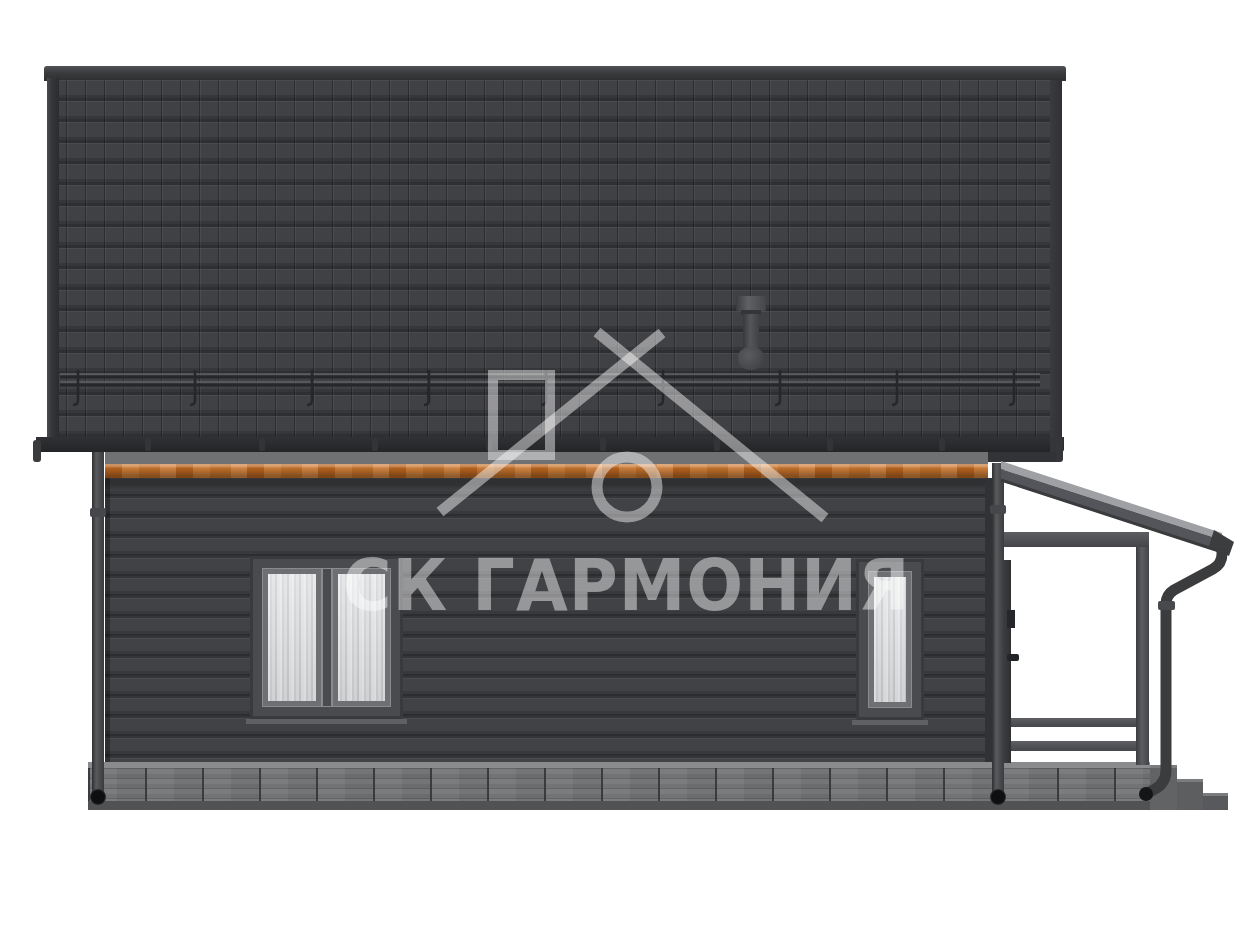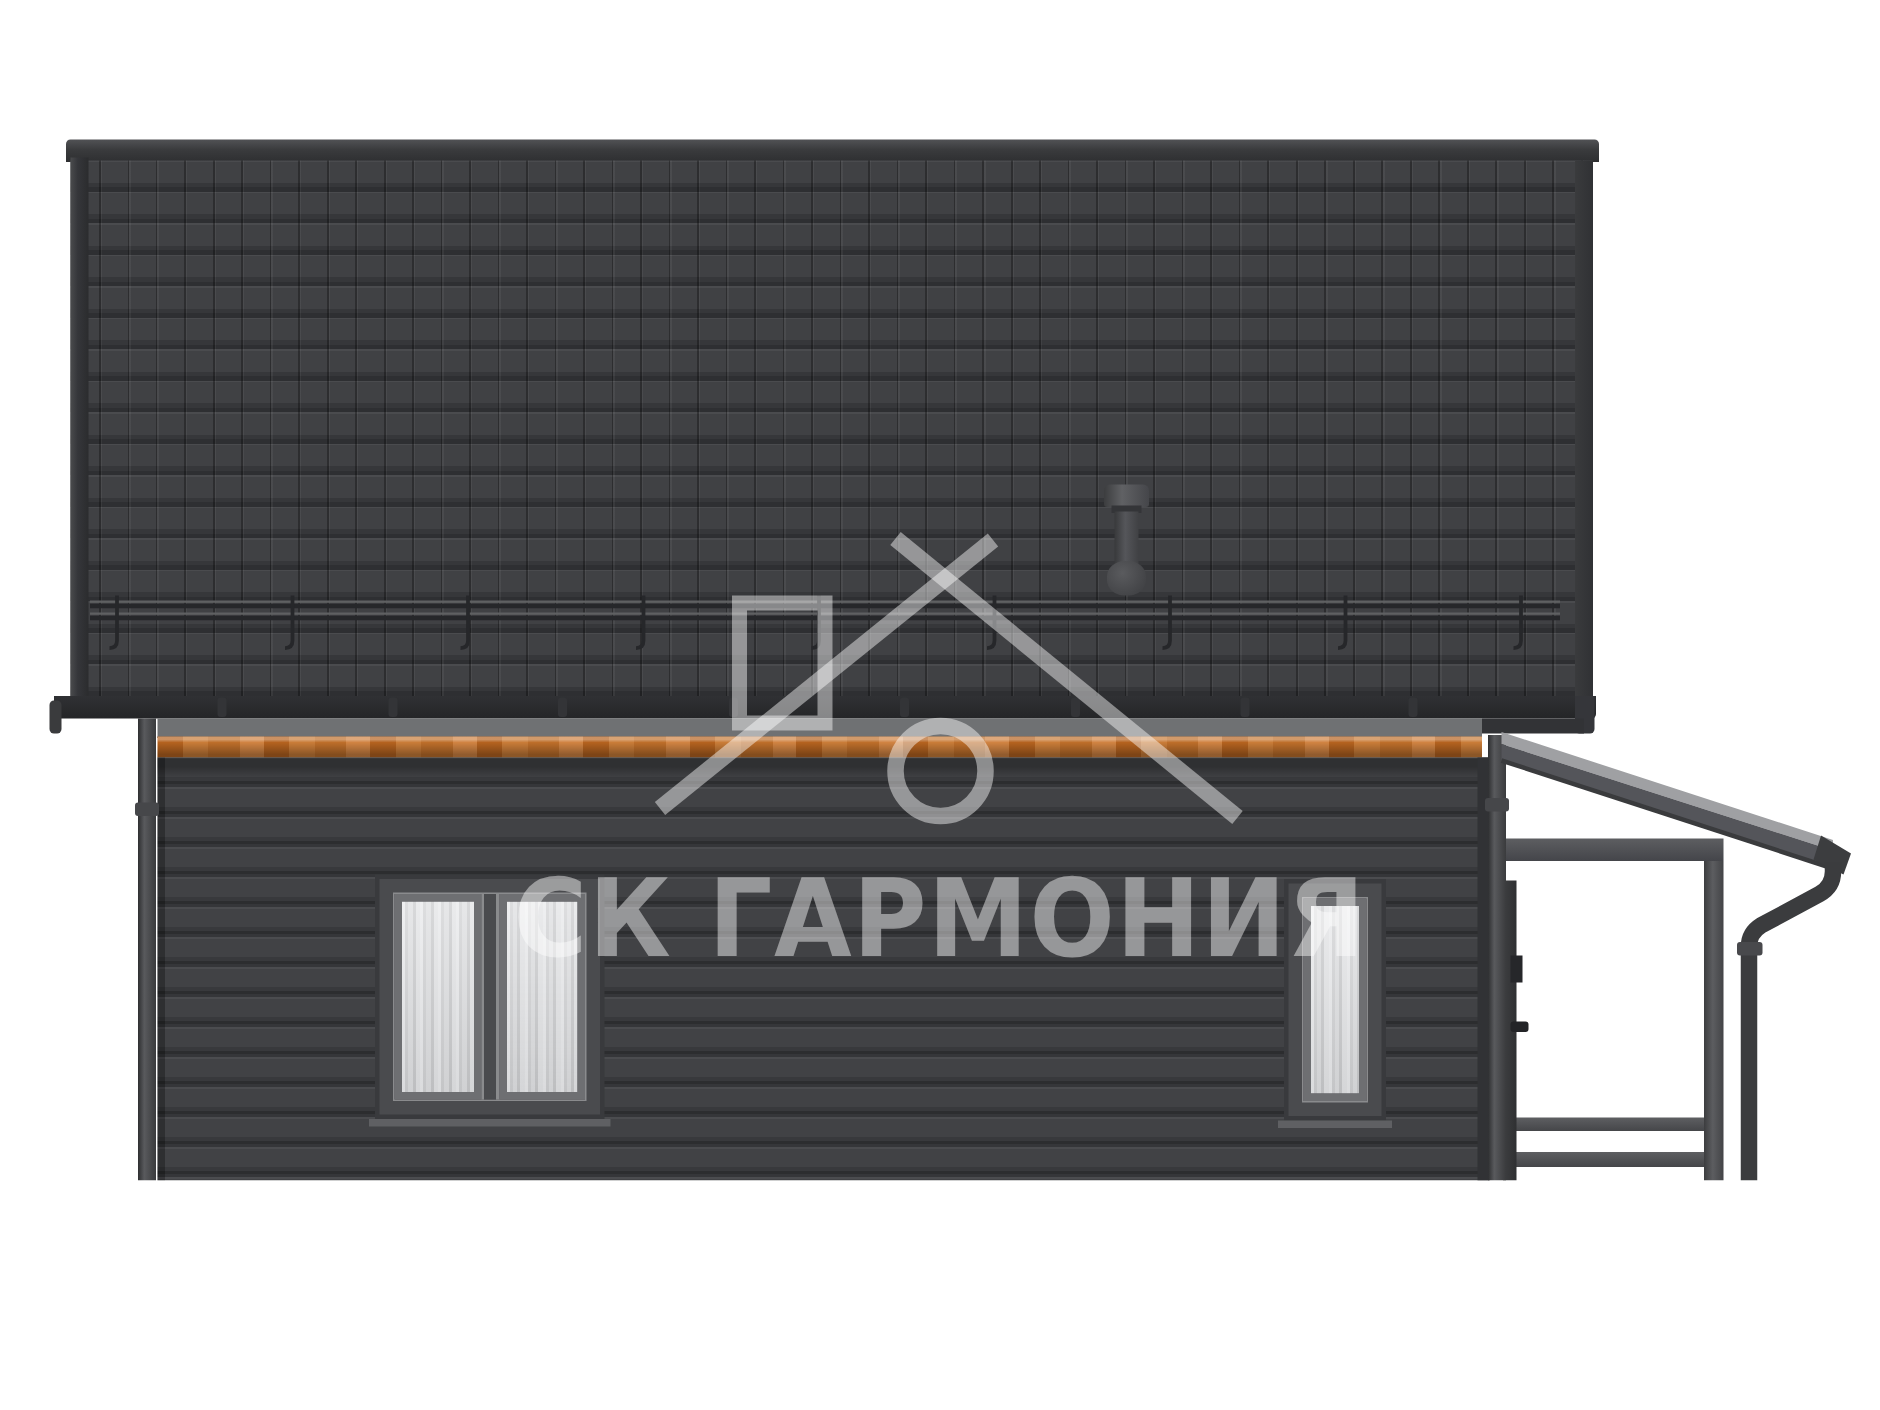--- a/index.html
+++ b/index.html
@@ -4,8 +4,8 @@
 <style>
   html,body{margin:0;padding:0;background:#fff;}
   #canvas{
-    position:relative;width:1253px;height:760px;background:#ffffff;
-    overflow:hidden;font-family:"DejaVu Sans",sans-serif;margin-top:27px;
+    position:relative;width:1253px;height:940px;background:#ffffff;
+    overflow:hidden;font-family:"DejaVu Sans",sans-serif;
   }
   .abs{position:absolute;}
 

